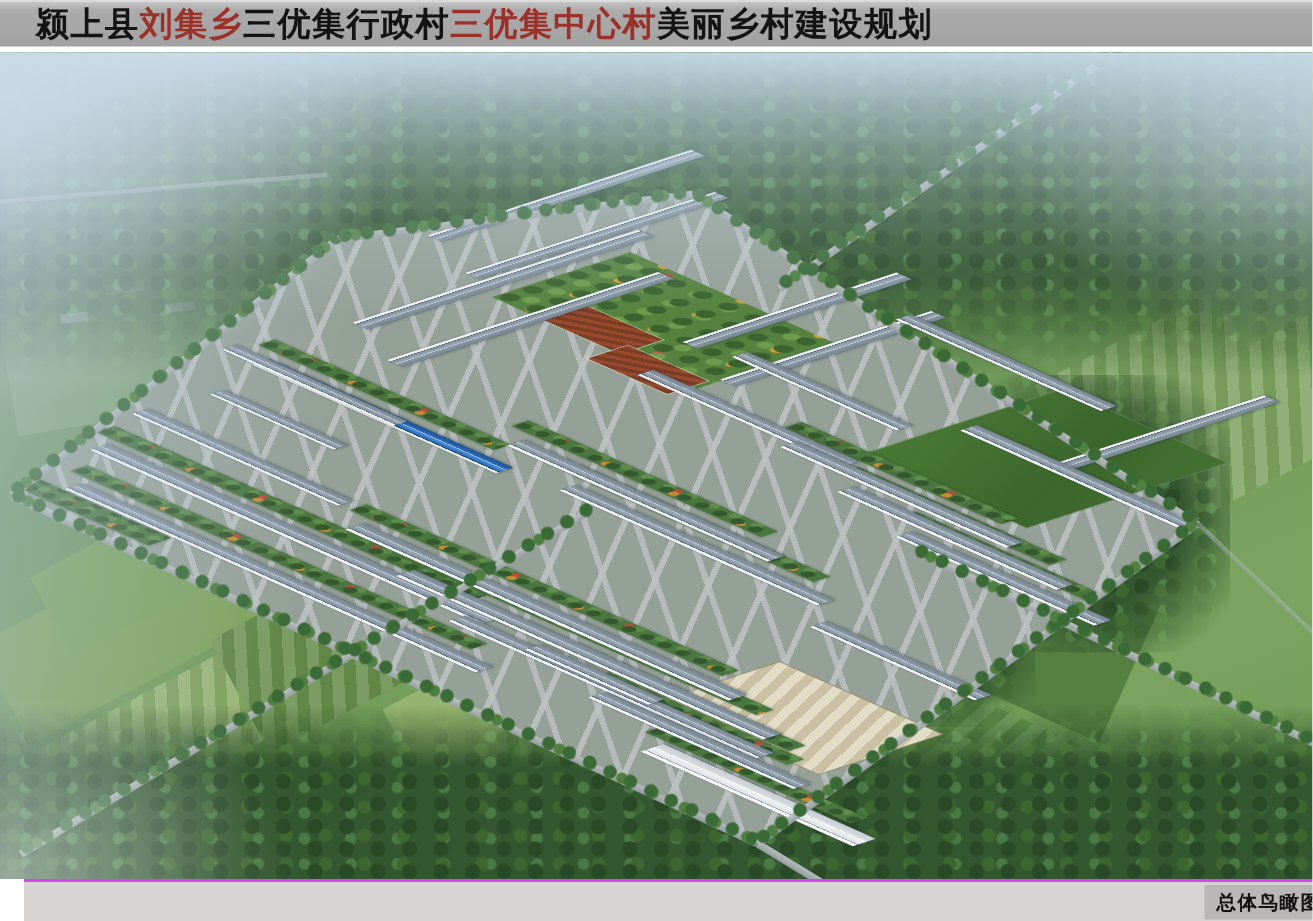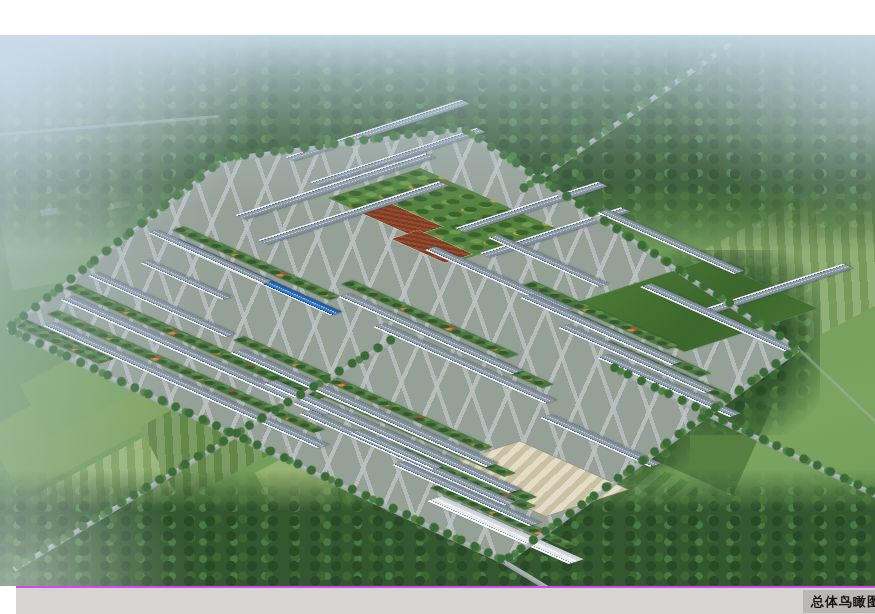--- a/index.html
+++ b/index.html
@@ -90,6 +90,11 @@
 
 <div id="page">
 
+  <div id="title-bar">
+    <div id="title-text">
+      <span class="seg-black">颍上县</span><span class="seg-red">刘集乡</span><span class="seg-black">三优集行政村</span><span class="seg-red">三优集中心村</span><span class="seg-black">美丽乡村建设规划</span>
+    </div>
+  </div>
 
   <div id="scene">
     <div id="gen" style="position:absolute;left:0;top:0;width:875px;height:551px;">

